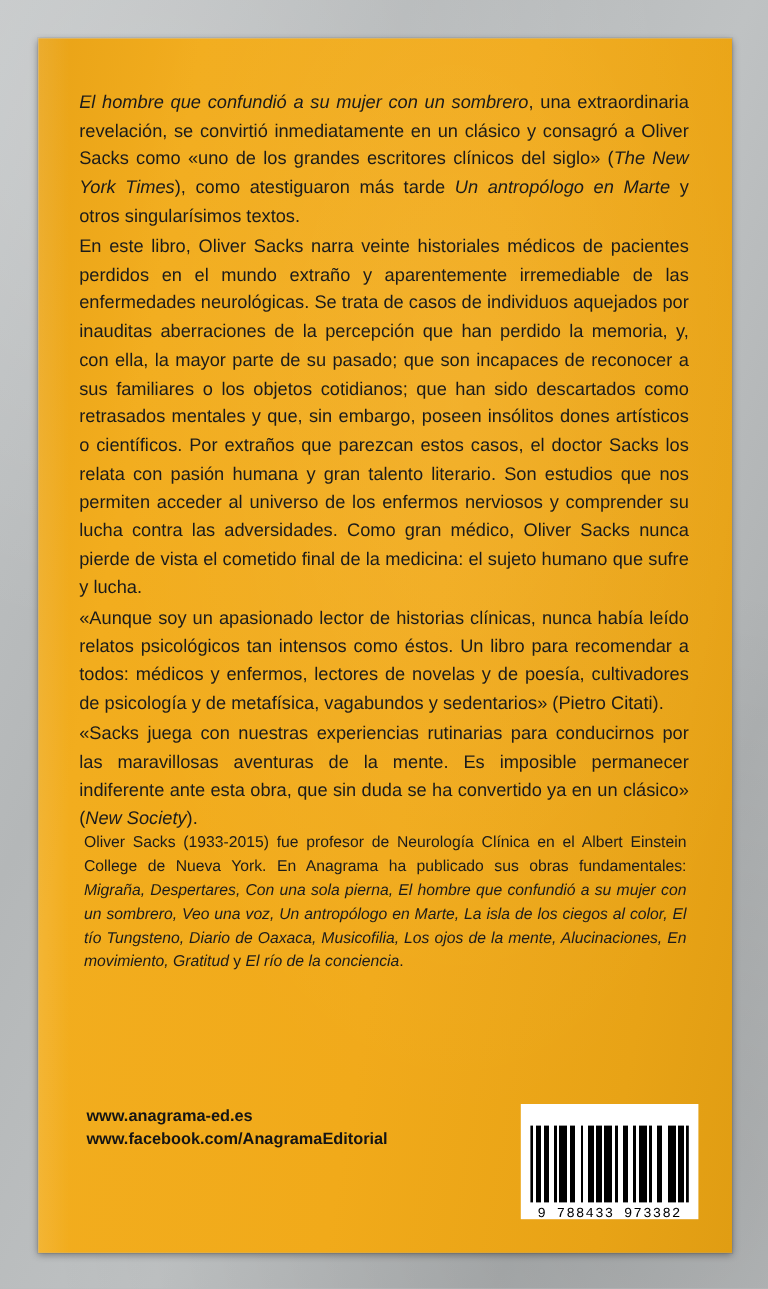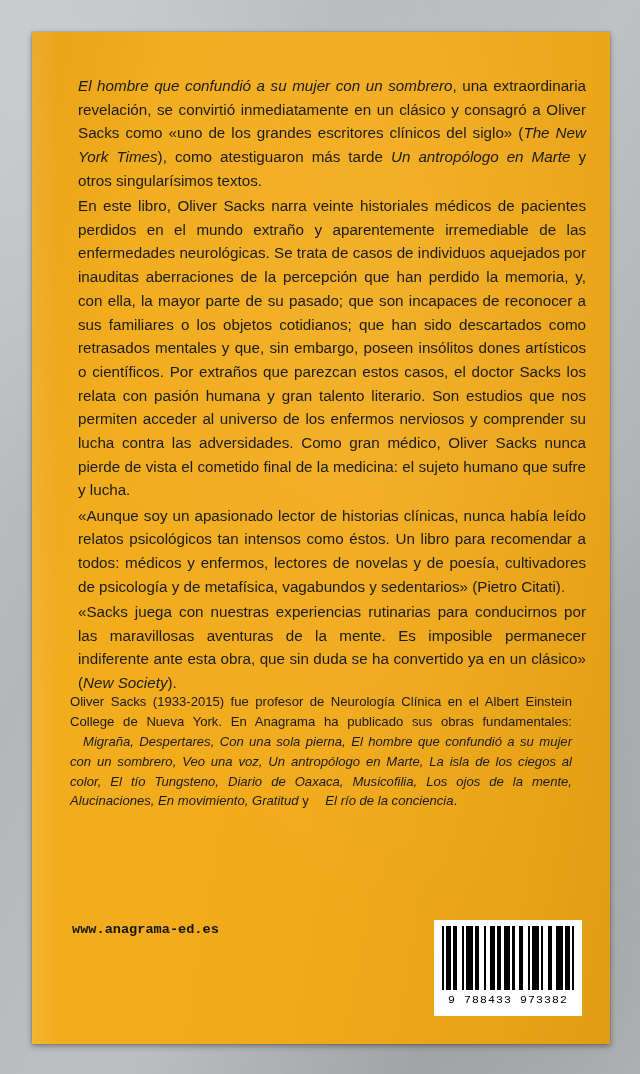--- a/index.html
+++ b/index.html
@@ -53,7 +53,7 @@
 
   .blurb {
     position: absolute;
-    left: 46px;
+    left: 34px;
     top: 42px;
     width: 508px;
     color: #1b1b1b;

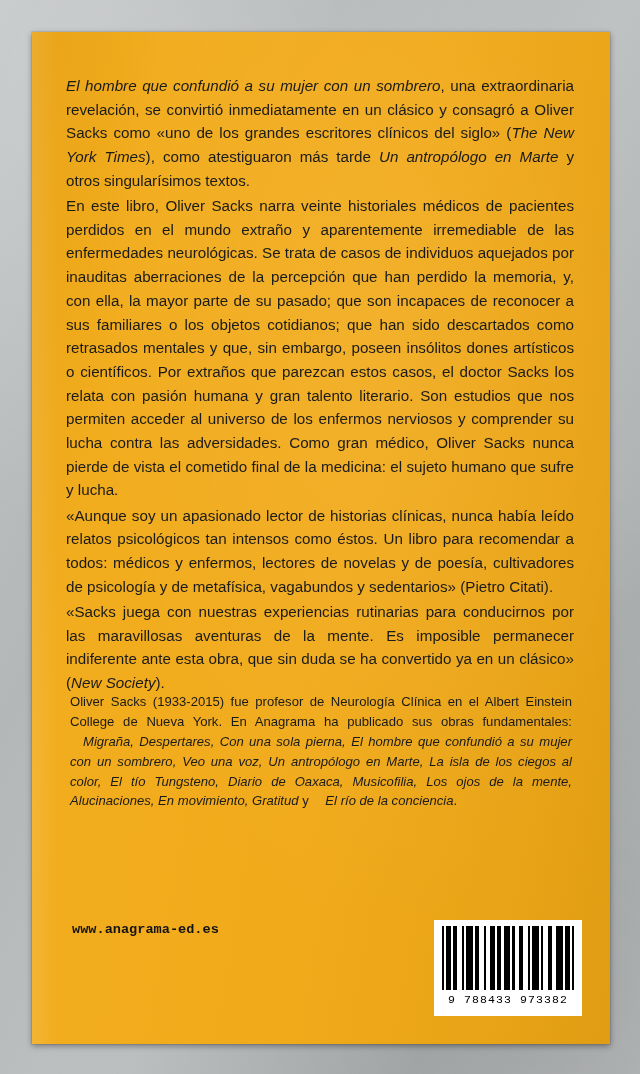--- a/index.html
+++ b/index.html
@@ -74,7 +74,7 @@
     line-height: 1.52;
     text-align: justify;
   }
-  .author-note em { font-style: italic; margin-left: 13px; }
+  .author-note em { font-style: italic; }
 
   .links {
     position: absolute;

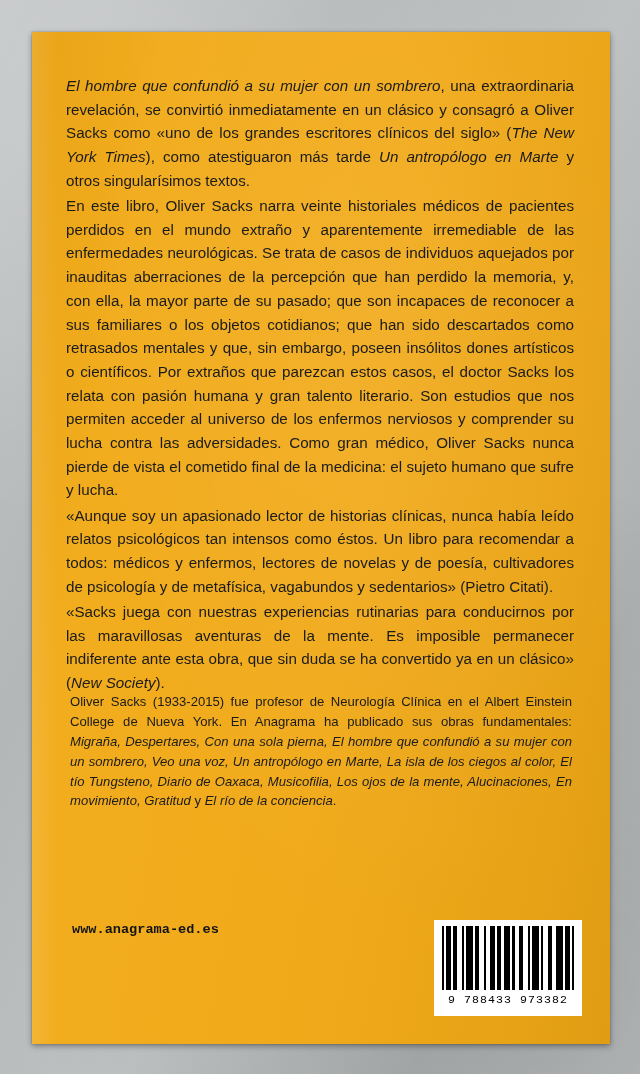--- a/index.html
+++ b/index.html
@@ -85,7 +85,7 @@
     line-height: 1.42;
     font-weight: 600;
   }
-  .links div { white-space: nowrap; font-family: Liberation Mono, monospace; }
+  .links div { white-space: nowrap; }
 
   
   .barcode-box {

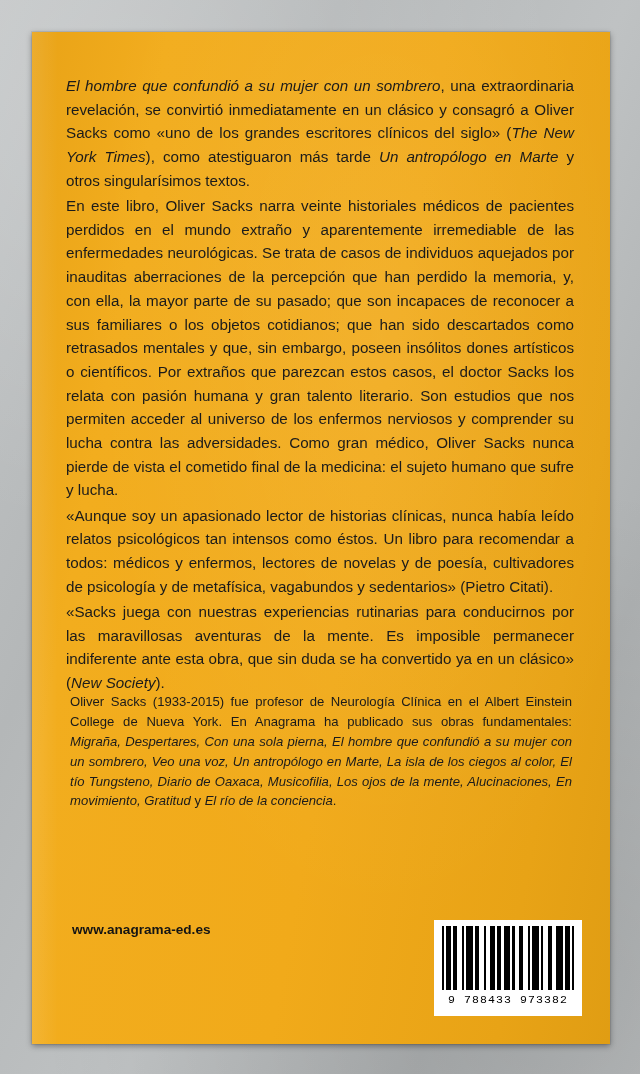--- a/index.html
+++ b/index.html
@@ -131,6 +131,7 @@
 
   <div class="links">
       <div>www.anagrama-ed.es</div>
+      <div>www.facebook.com/AnagramaEditorial</div>
     </div>
 
   <div class="barcode-box">

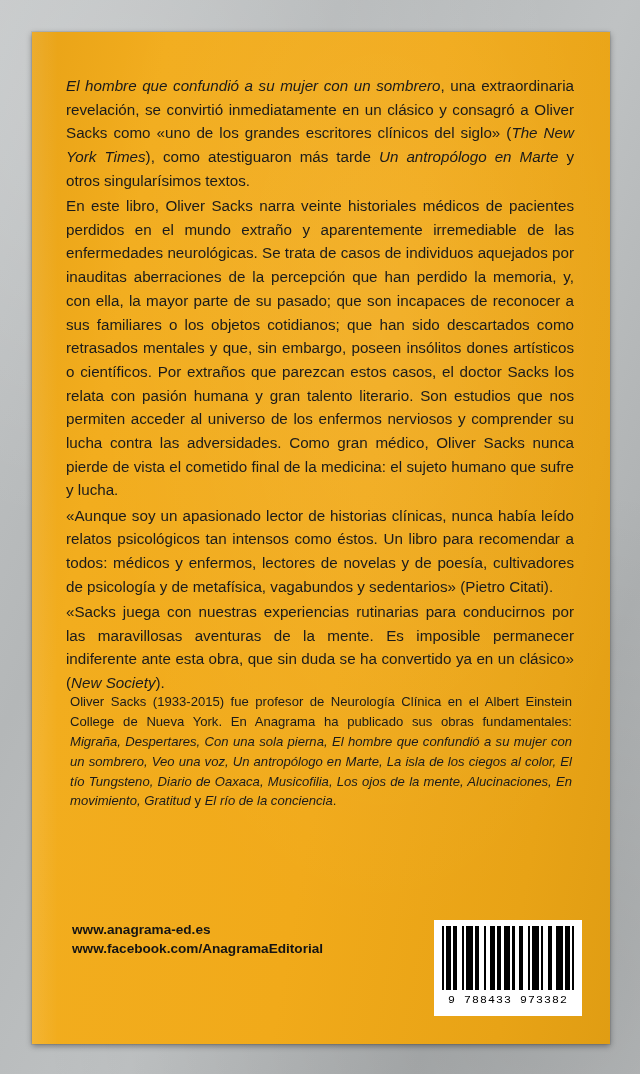--- a/index.html
+++ b/index.html
@@ -95,7 +95,7 @@
     width: 148px;
     height: 96px;
     background: #ffffff;
-    padding: 6px 8px 4px 8px;
+    padding: 18px 8px 4px 8px;
     box-sizing: border-box;
   }
   .bars {

